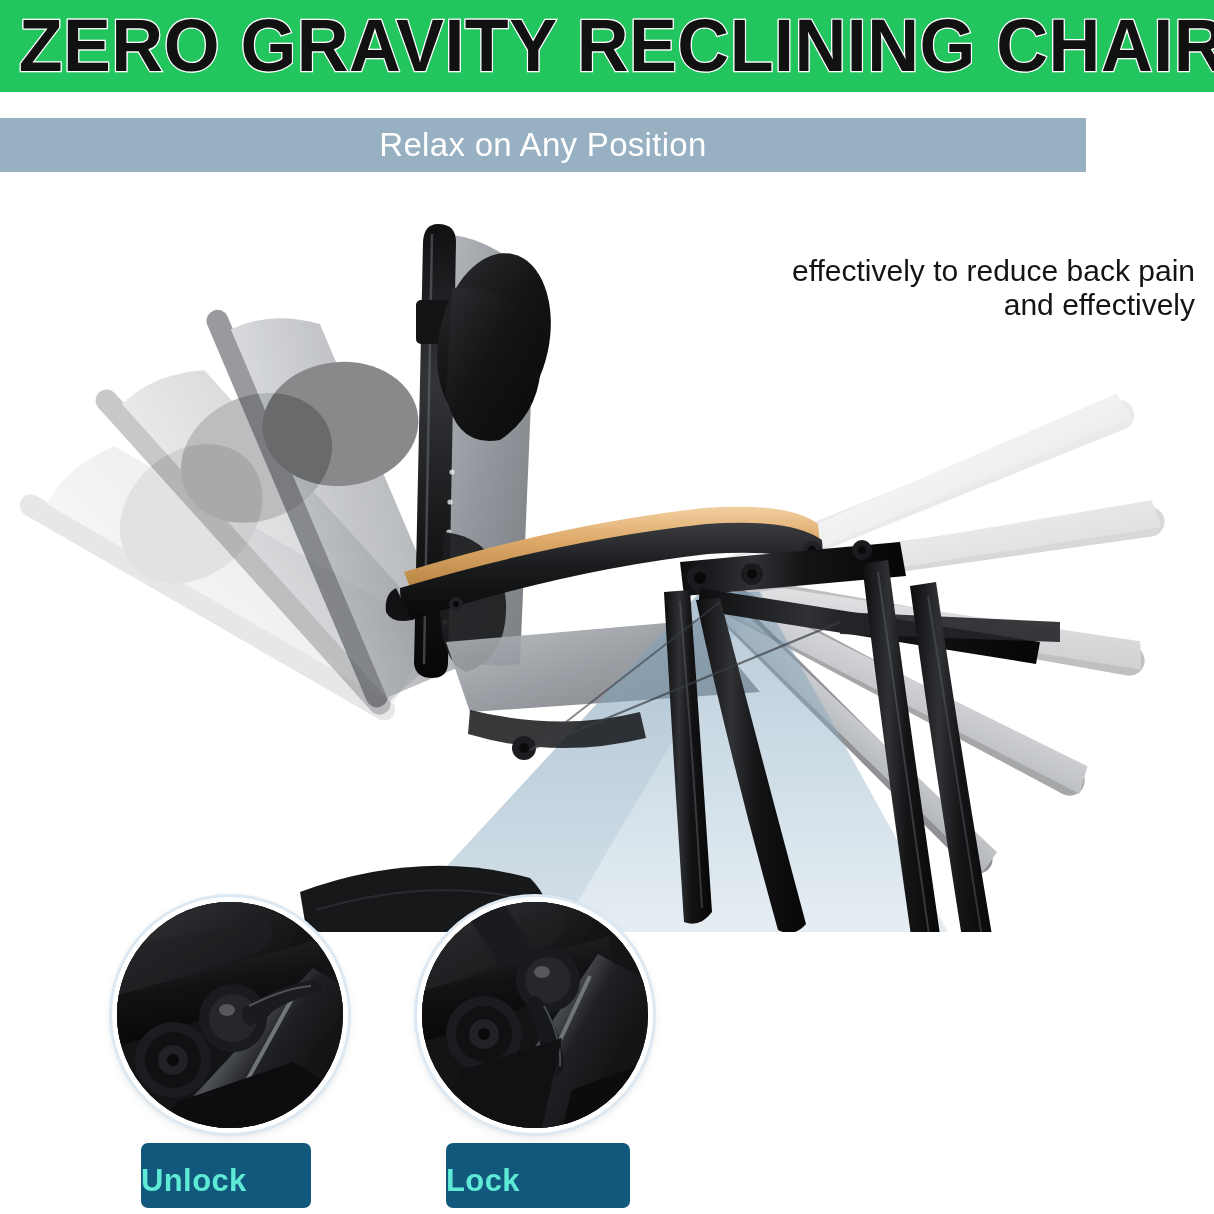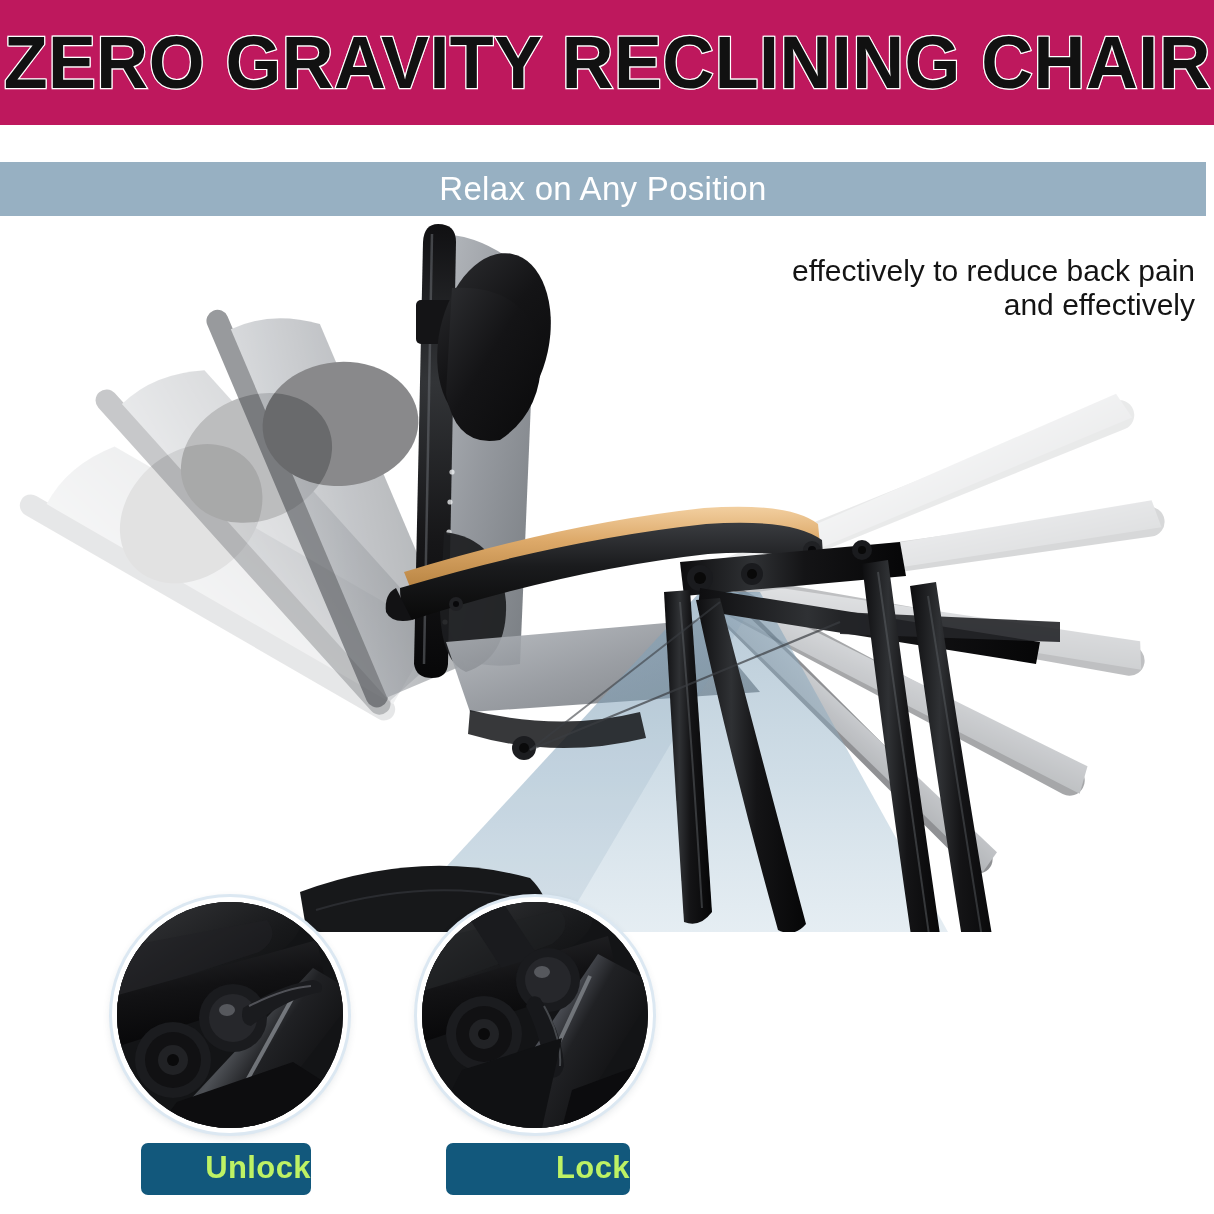--- a/index.html
+++ b/index.html
@@ -20,11 +20,11 @@
   .title-band {
     position: absolute;
     left: 0; top: 0;
-    width: 1214px; height: 125px;
-    background: #be185d;
+    width: 1214px; height: 92px;
+    background: #22c55e;
     display: flex;
     align-items: center;
-    justify-content: center;
+    justify-content: flex-start;
   }
   .title-text {
     font-family: "Liberation Sans Narrow", "Liberation Sans", sans-serif;

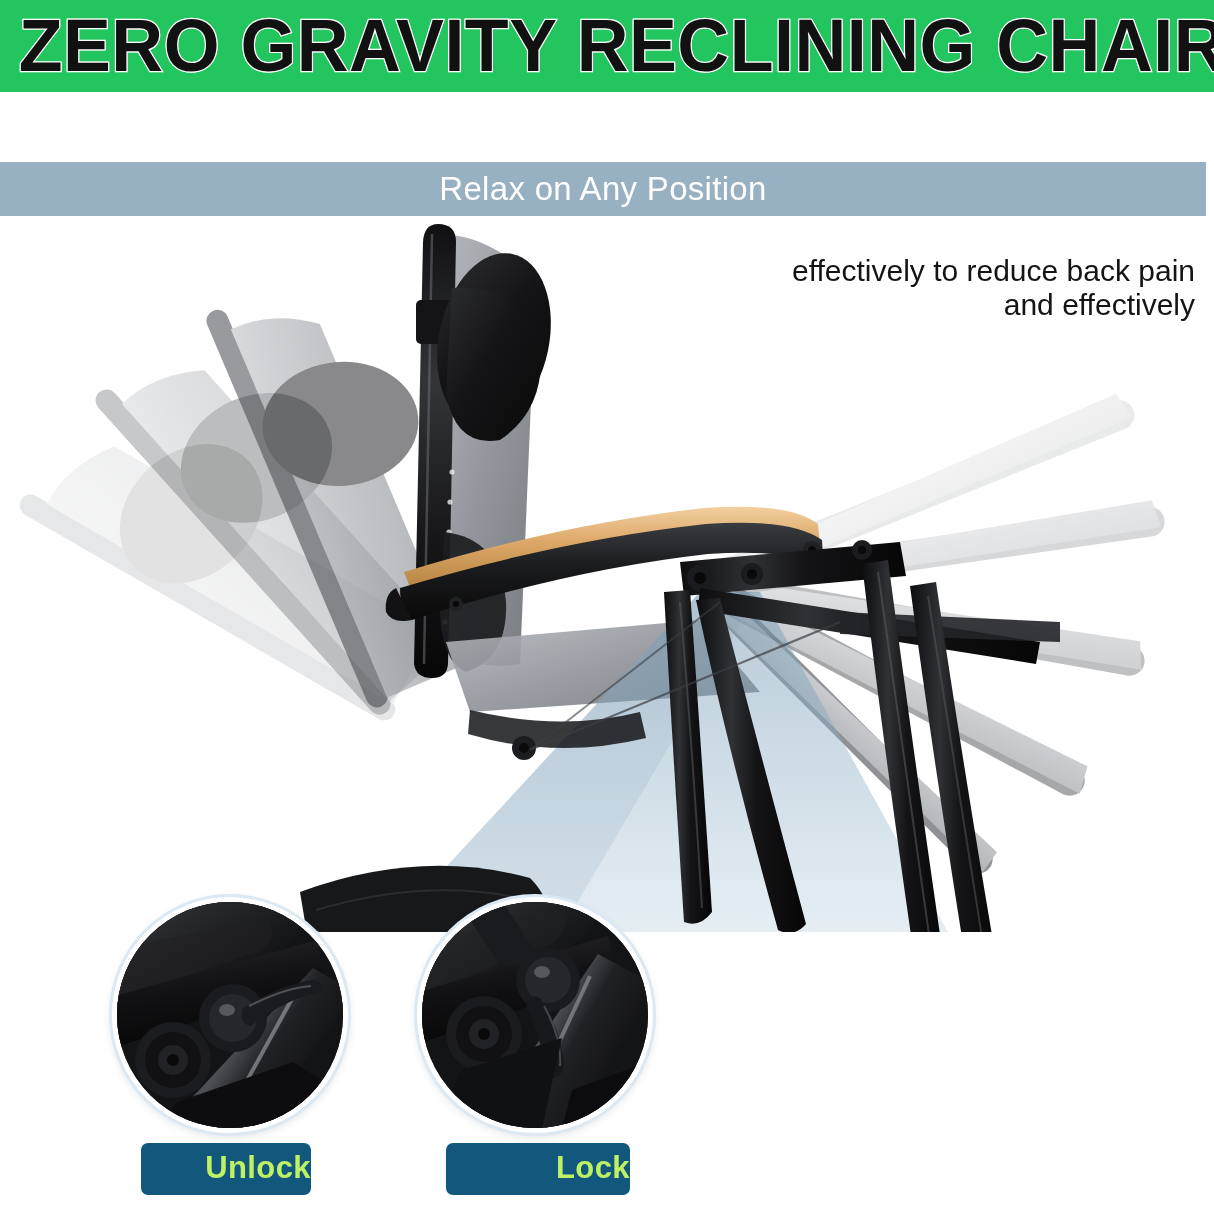--- a/index.html
+++ b/index.html
@@ -44,12 +44,11 @@
   .subtitle-band {
     position: absolute;
     left: 0; top: 118px;
-    width: 1206px; height: 54px;
+    width: 1086px; height: 54px;
     background: #97b0c2;
     display: flex;
     align-items: center;
     justify-content: center;
-    margin-top: 44px;
   }
   .subtitle-text {
     font-family: "Liberation Sans Narrow", "Liberation Sans", sans-serif;

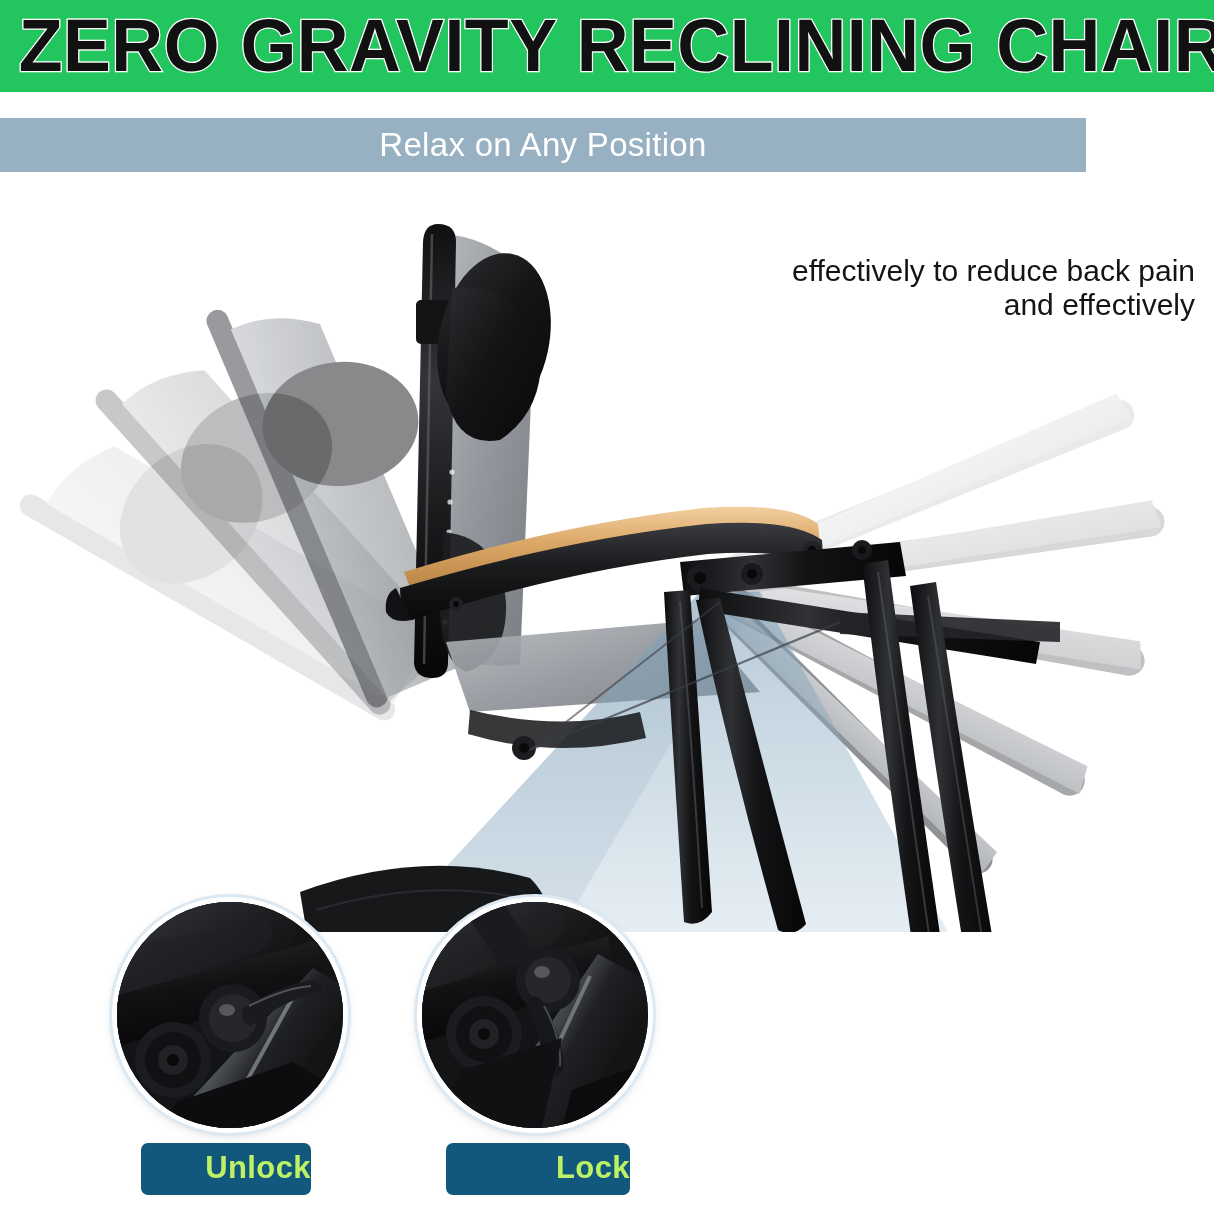--- a/index.html
+++ b/index.html
@@ -117,14 +117,14 @@
   .lock-label {
     position: absolute;
     background: #12587c;
-    color: #bef264;
+    color: #5eead4;
     font-family: "Liberation Sans Narrow", "Liberation Sans", sans-serif;
     font-weight: 700;
     font-size: 31px;
     line-height: 1;
-    padding: 9px 0 12px 0;
+    padding: 22px 0 12px 0;
     border-radius: 7px;
-    text-align: right;
+    text-align: left;
     letter-spacing: 0.4px;
   }
   .label-unlock { left: 141px; top: 1143px; width: 170px; }

